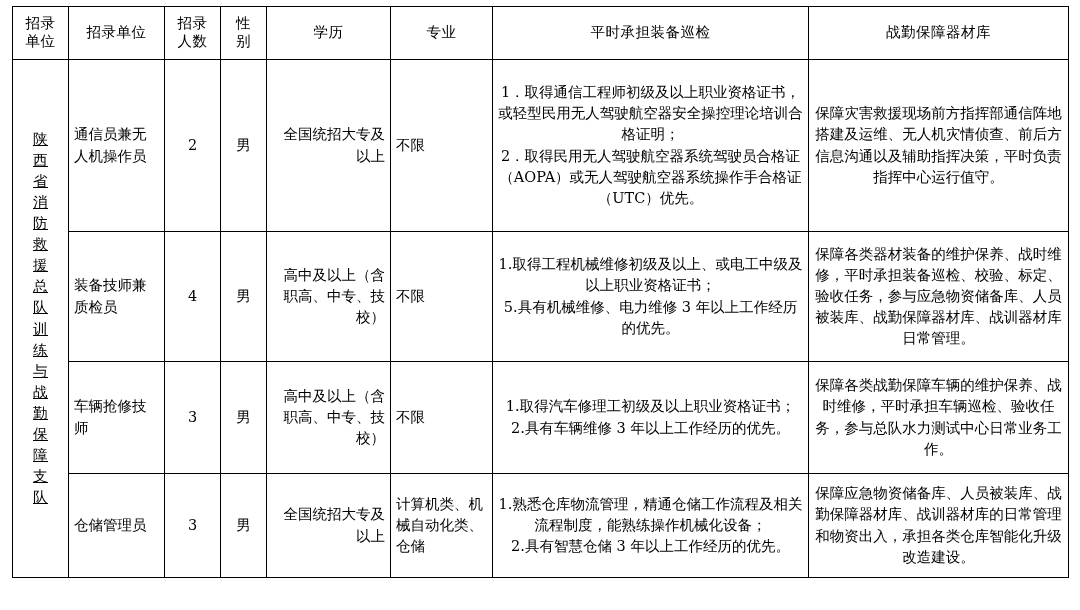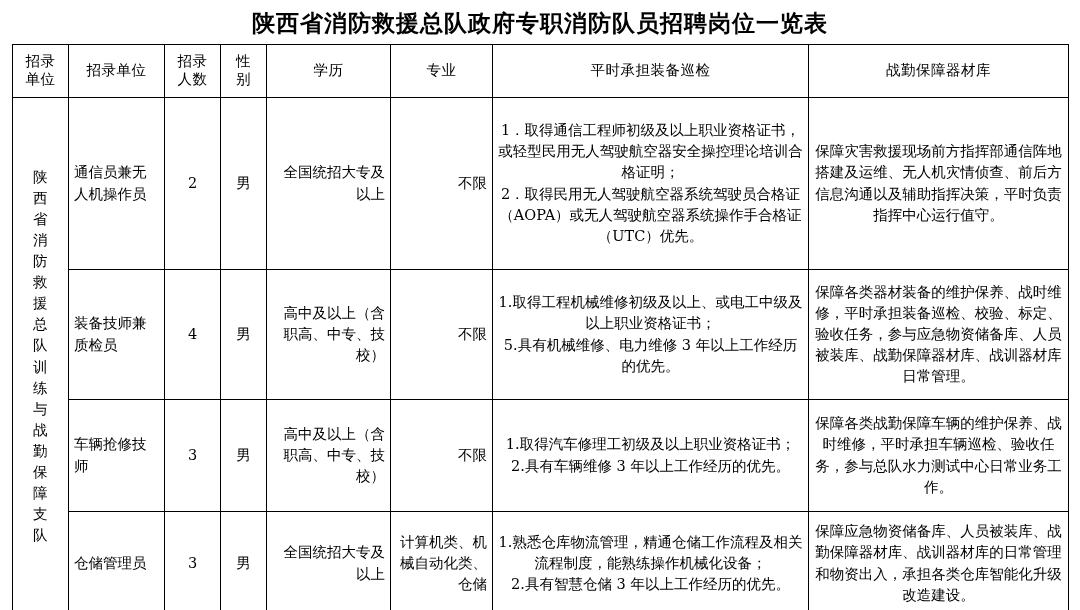--- a/index.html
+++ b/index.html
@@ -101,7 +101,6 @@
 
 <div class="page">
 
-  <div class="doc-title">陕西省消防救援总队政府专职消防队员招聘岗位一览表</div>
 
   <table class="jobs">
     <colgroup>

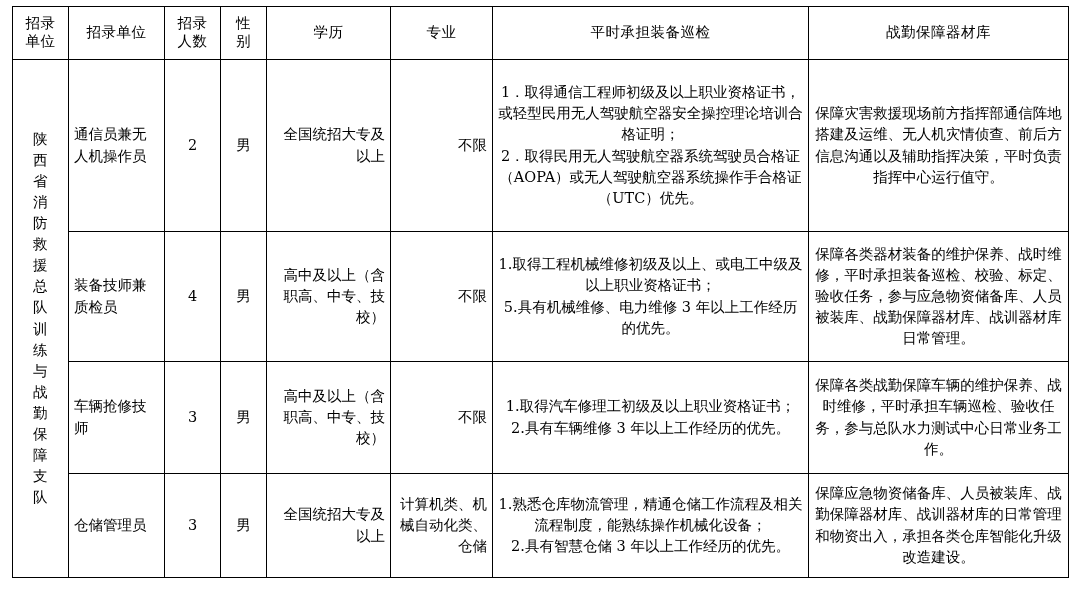--- a/index.html
+++ b/index.html
@@ -71,6 +71,7 @@
     width: 18px;
     margin: 10px auto;
     word-break: break-all;
+    text-decoration: underline;
   }
   td.post {
     text-align: left;

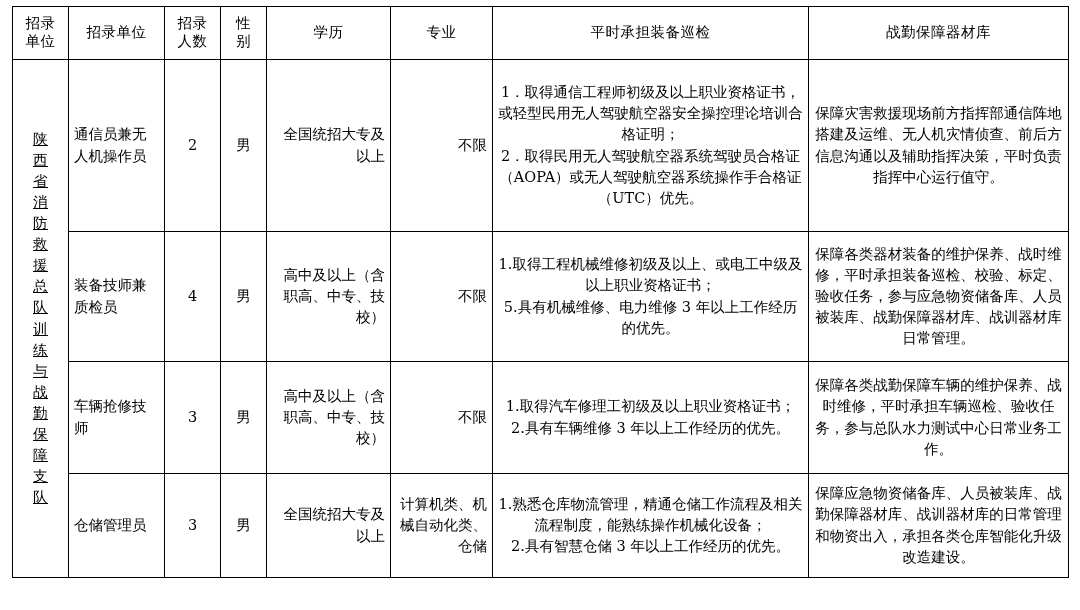--- a/index.html
+++ b/index.html
@@ -85,7 +85,7 @@
     padding: 4px 10px;
   }
   td.major {
-    text-align: right;
+    text-align: left;
     padding: 4px 8px;
   }
   td.qual, td.duty {

